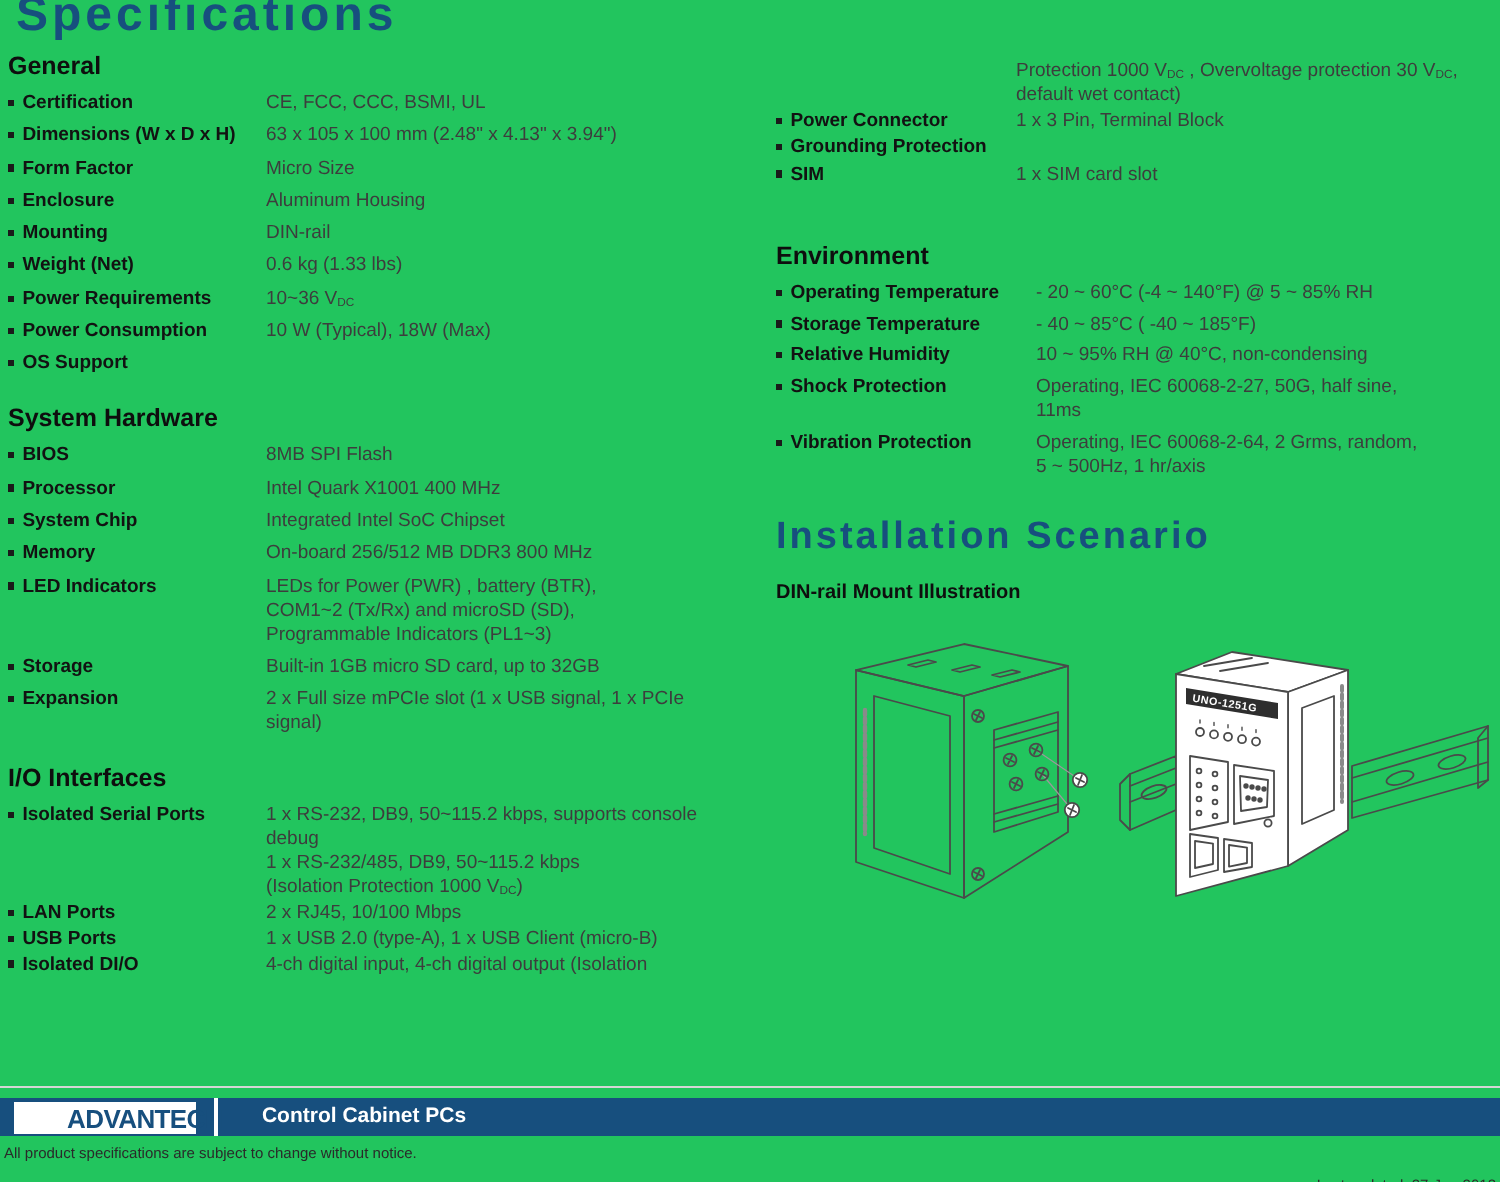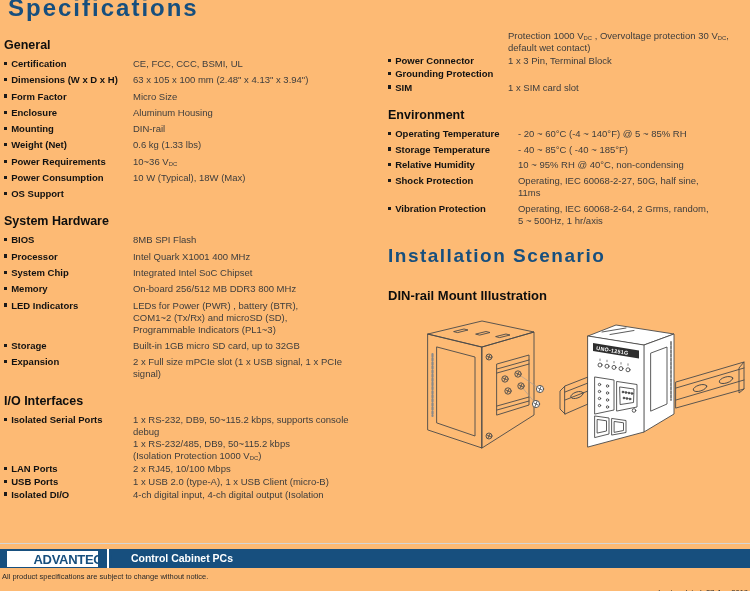--- a/index.html
+++ b/index.html
@@ -5,7 +5,7 @@
   :root { --accent:#174F7E; --bar:#174F7E; }
   * { box-sizing:border-box; }
   html,body { margin:0; padding:0; background:#fff; }
-  .page { position:relative; width:750px; height:591px; background:#fdba74; overflow:hidden;
+  .page { position:relative; width:750px; height:591px; background:#22c55e; overflow:hidden;
           font-family:"Liberation Sans", sans-serif; color:#1c1c1c;text-decoration:underline; }
 
   .main-title { position:absolute; left:8px; top:-5px; margin:0; font-size:24px; line-height:26px;

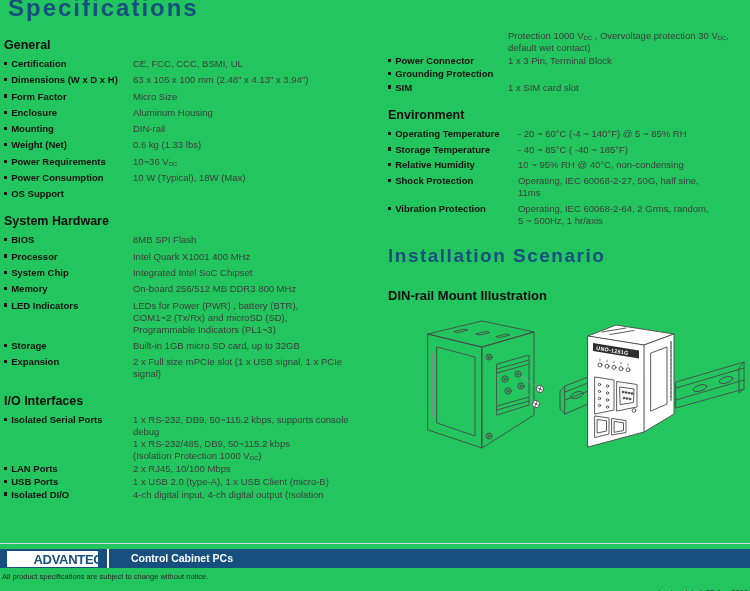--- a/index.html
+++ b/index.html
@@ -16,7 +16,7 @@
   .col-right { left:388px; width:362px; line-height:12.3px; }
 
   h3.sec { font-size:12.5px; line-height:15px; margin:14px 0 5px 0; color:#0e0e0e; }
-  h3.sec.first { margin-top:12px; }
+  h3.sec.first { margin-top:0; }
 
   .row { display:flex; margin-bottom:4.3px; }
   .tight .row { margin-bottom:0.8px; }

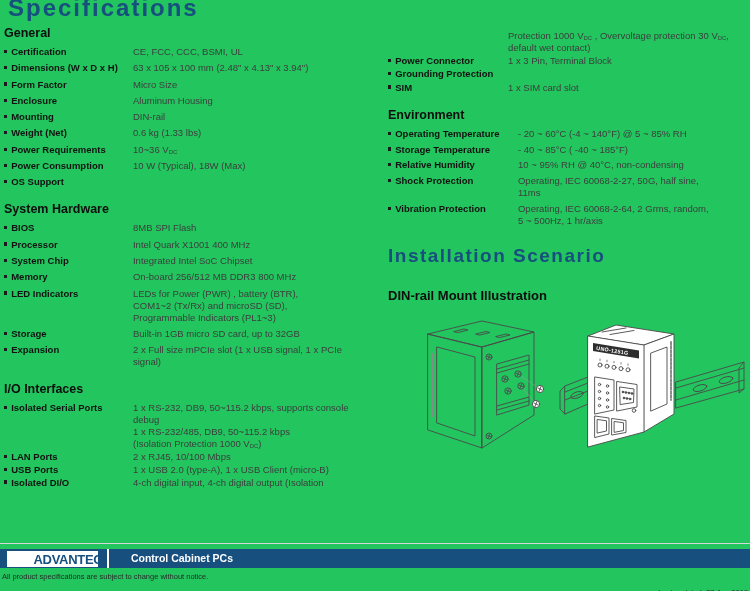--- a/index.html
+++ b/index.html
@@ -184,7 +184,7 @@
         </div>
     </div>
 
-    <h3 class="sec" style="margin-top:14px;">Environment</h3>
+    <h3 class="sec" style="margin-top:27px;">Environment</h3>
     <div class="env">
       <div class="row">
           <span class="bullet"></span>

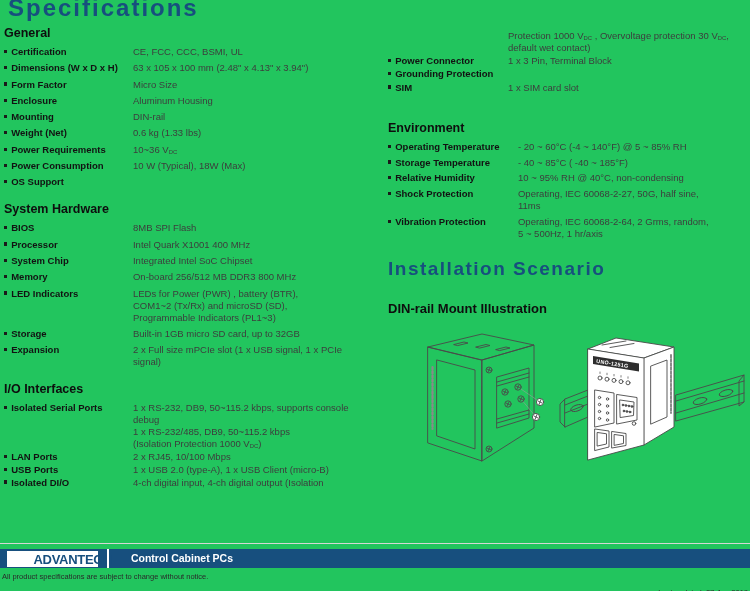--- a/index.html
+++ b/index.html
@@ -32,7 +32,7 @@
 
   h2.blue { margin:16px 0 0 0; font-size:19px; line-height:24px; font-weight:bold;
             letter-spacing:1.5px; color:var(--accent); white-space:nowrap; }
-  .din-sub { margin-top:21px; font-size:13px; line-height:13px; font-weight:bold; color:#0e0e0e; }
+  .din-sub { margin-top:9px; font-size:10px; line-height:13px; font-weight:bold; color:#0e0e0e; }
   .illus { display:block; margin-top:10px; }
 
   .footer-rule { position:absolute; left:0; top:543px; width:750px; height:1px; background:#d6d6d6; }

